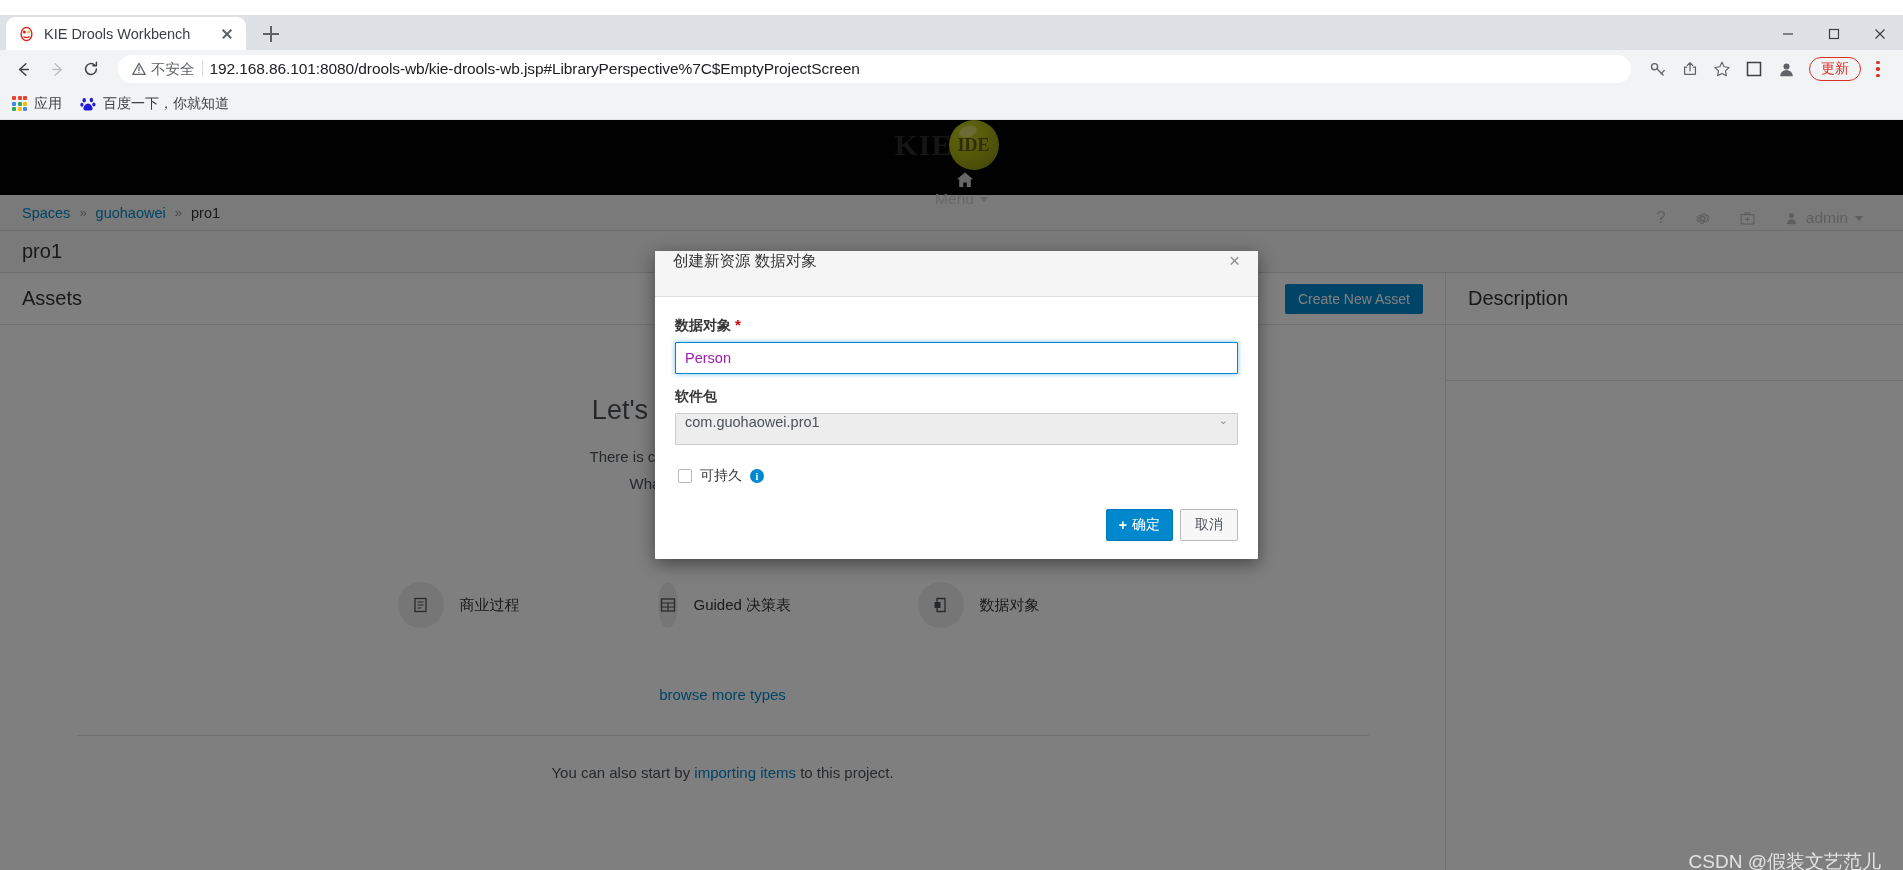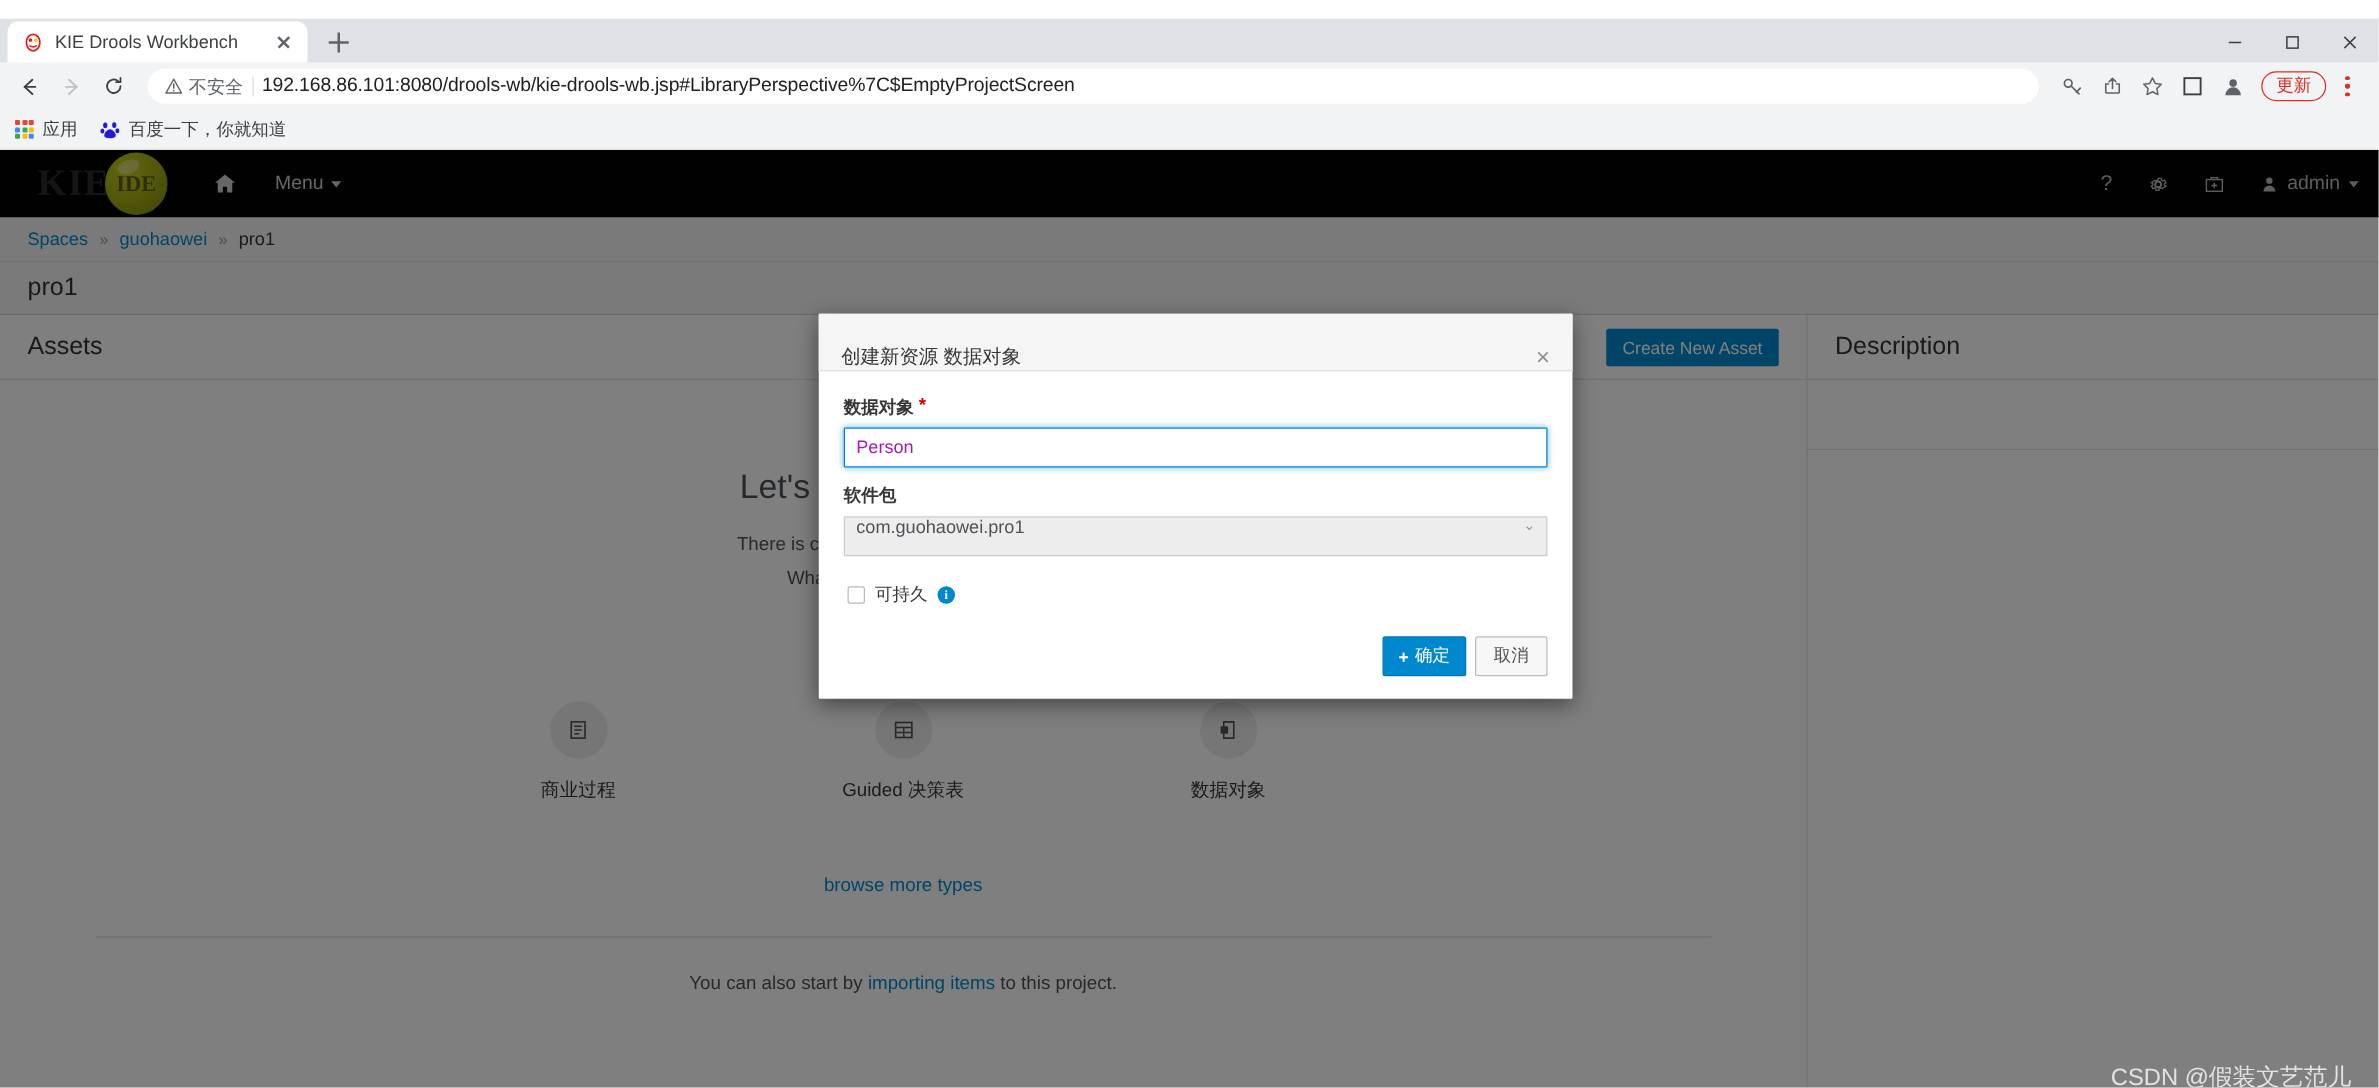--- a/index.html
+++ b/index.html
@@ -88,8 +88,8 @@
   .page { position: relative; height: 765px; background: #fff; overflow: hidden; }
 
   .kie-navbar {
-    height: 54px; background: #030303; display: flex; align-items: center;
-    padding: 0 16px 0 30px; color: #dcdcdc;
+    height: 75px; background: #030303; display: flex; align-items: center;
+    padding: 0 40px 0 30px; color: #dcdcdc; flex-direction: column;
   }
   .kie-logo { display: flex; align-items: center; gap: 0px; }
   .kie-logo-text {

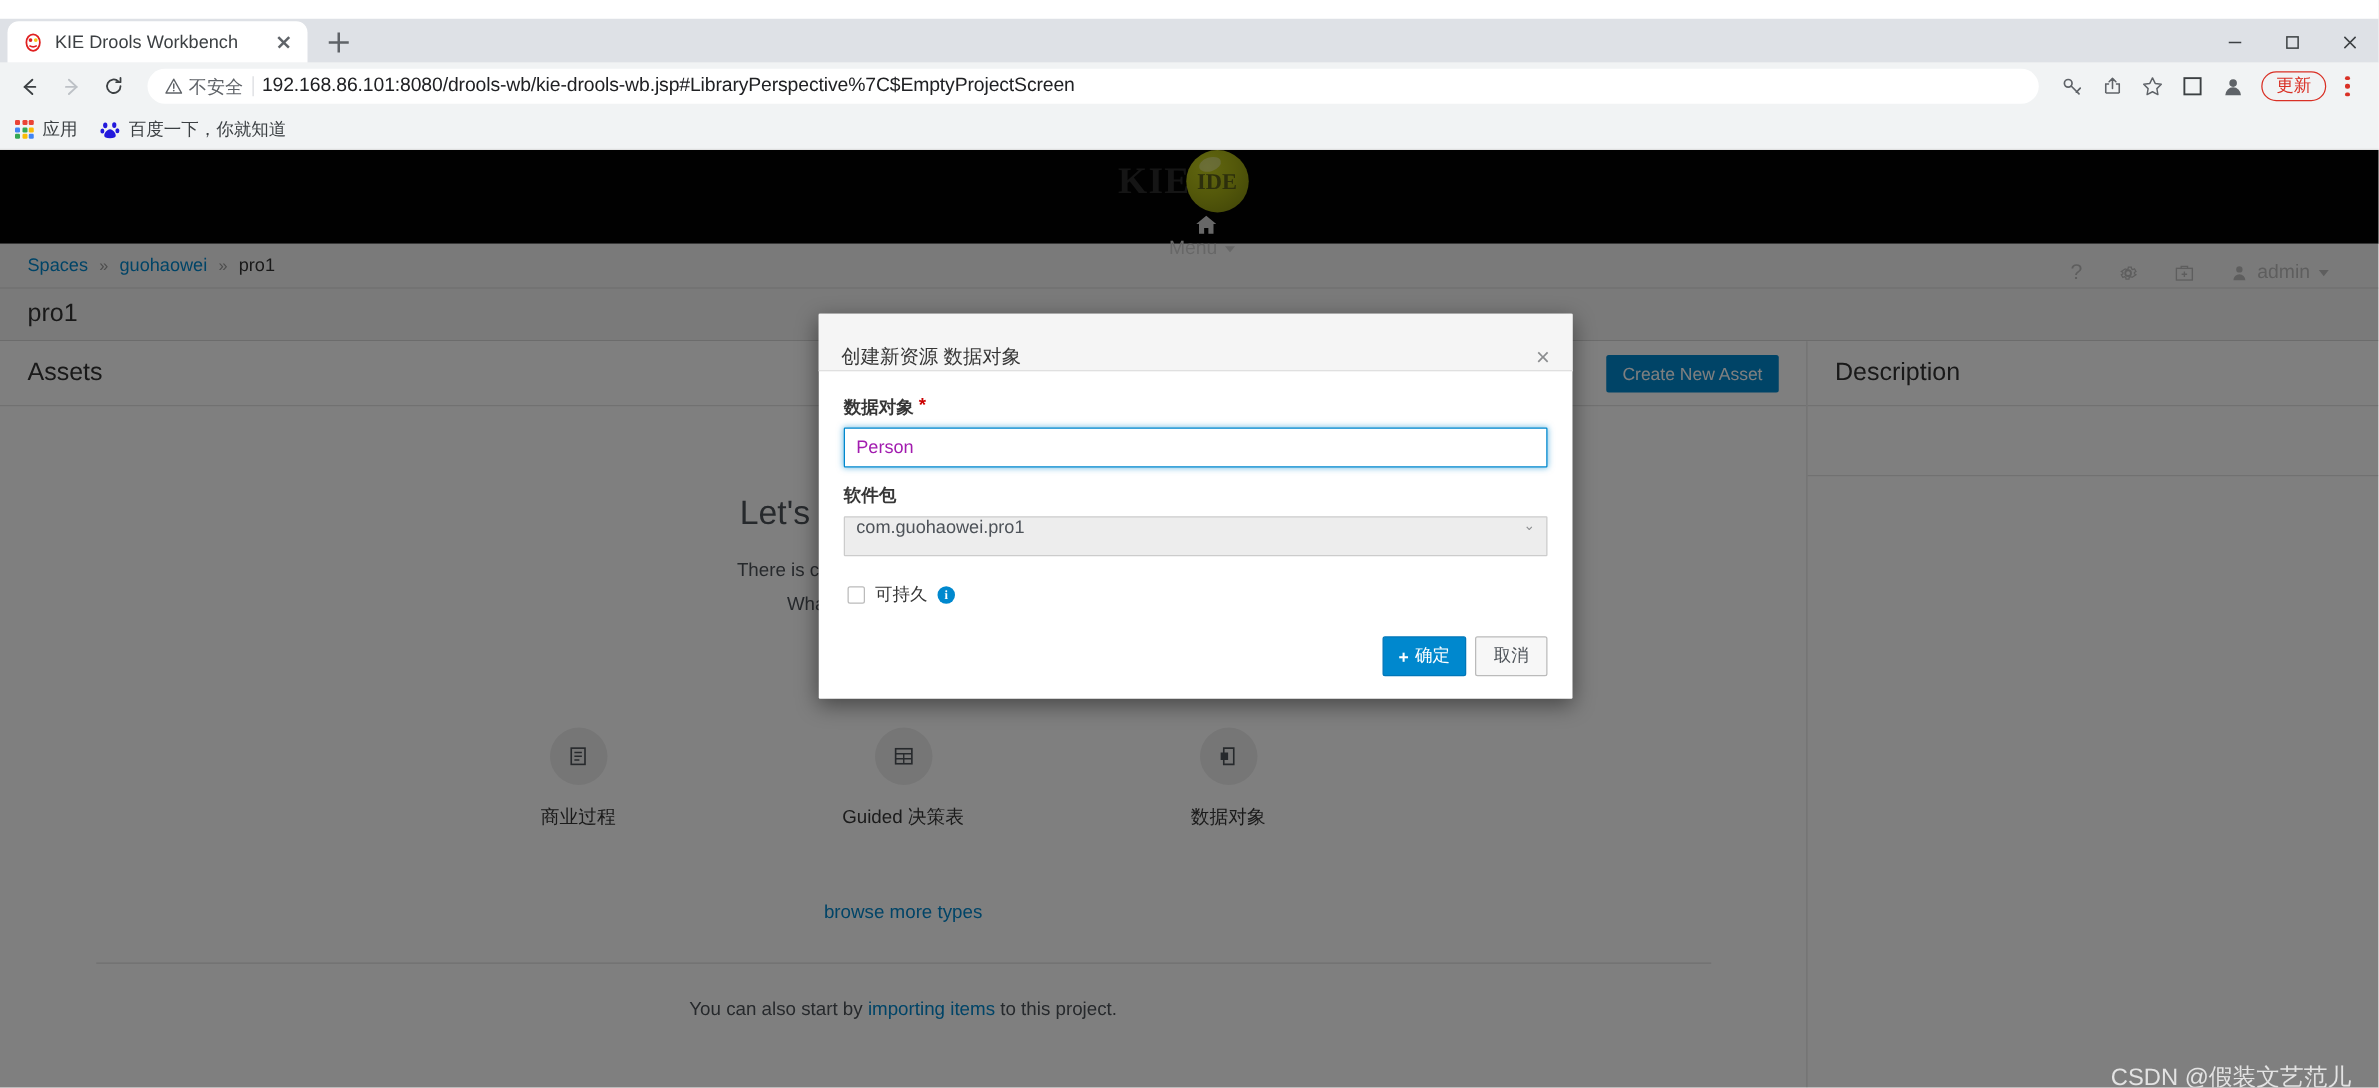--- a/index.html
+++ b/index.html
@@ -183,7 +183,7 @@
   }
   .modal-header {
     height: 46px; background: #f5f5f5; border-bottom: 1px solid #e0e0e0;
-    display: flex; align-items: flex-end; padding: 0 18px;
+    display: flex; align-items: flex-start; padding: 0 18px;
   }
   .modal-title { font-size: 15.5px; color: #363636; }
   .modal-close {

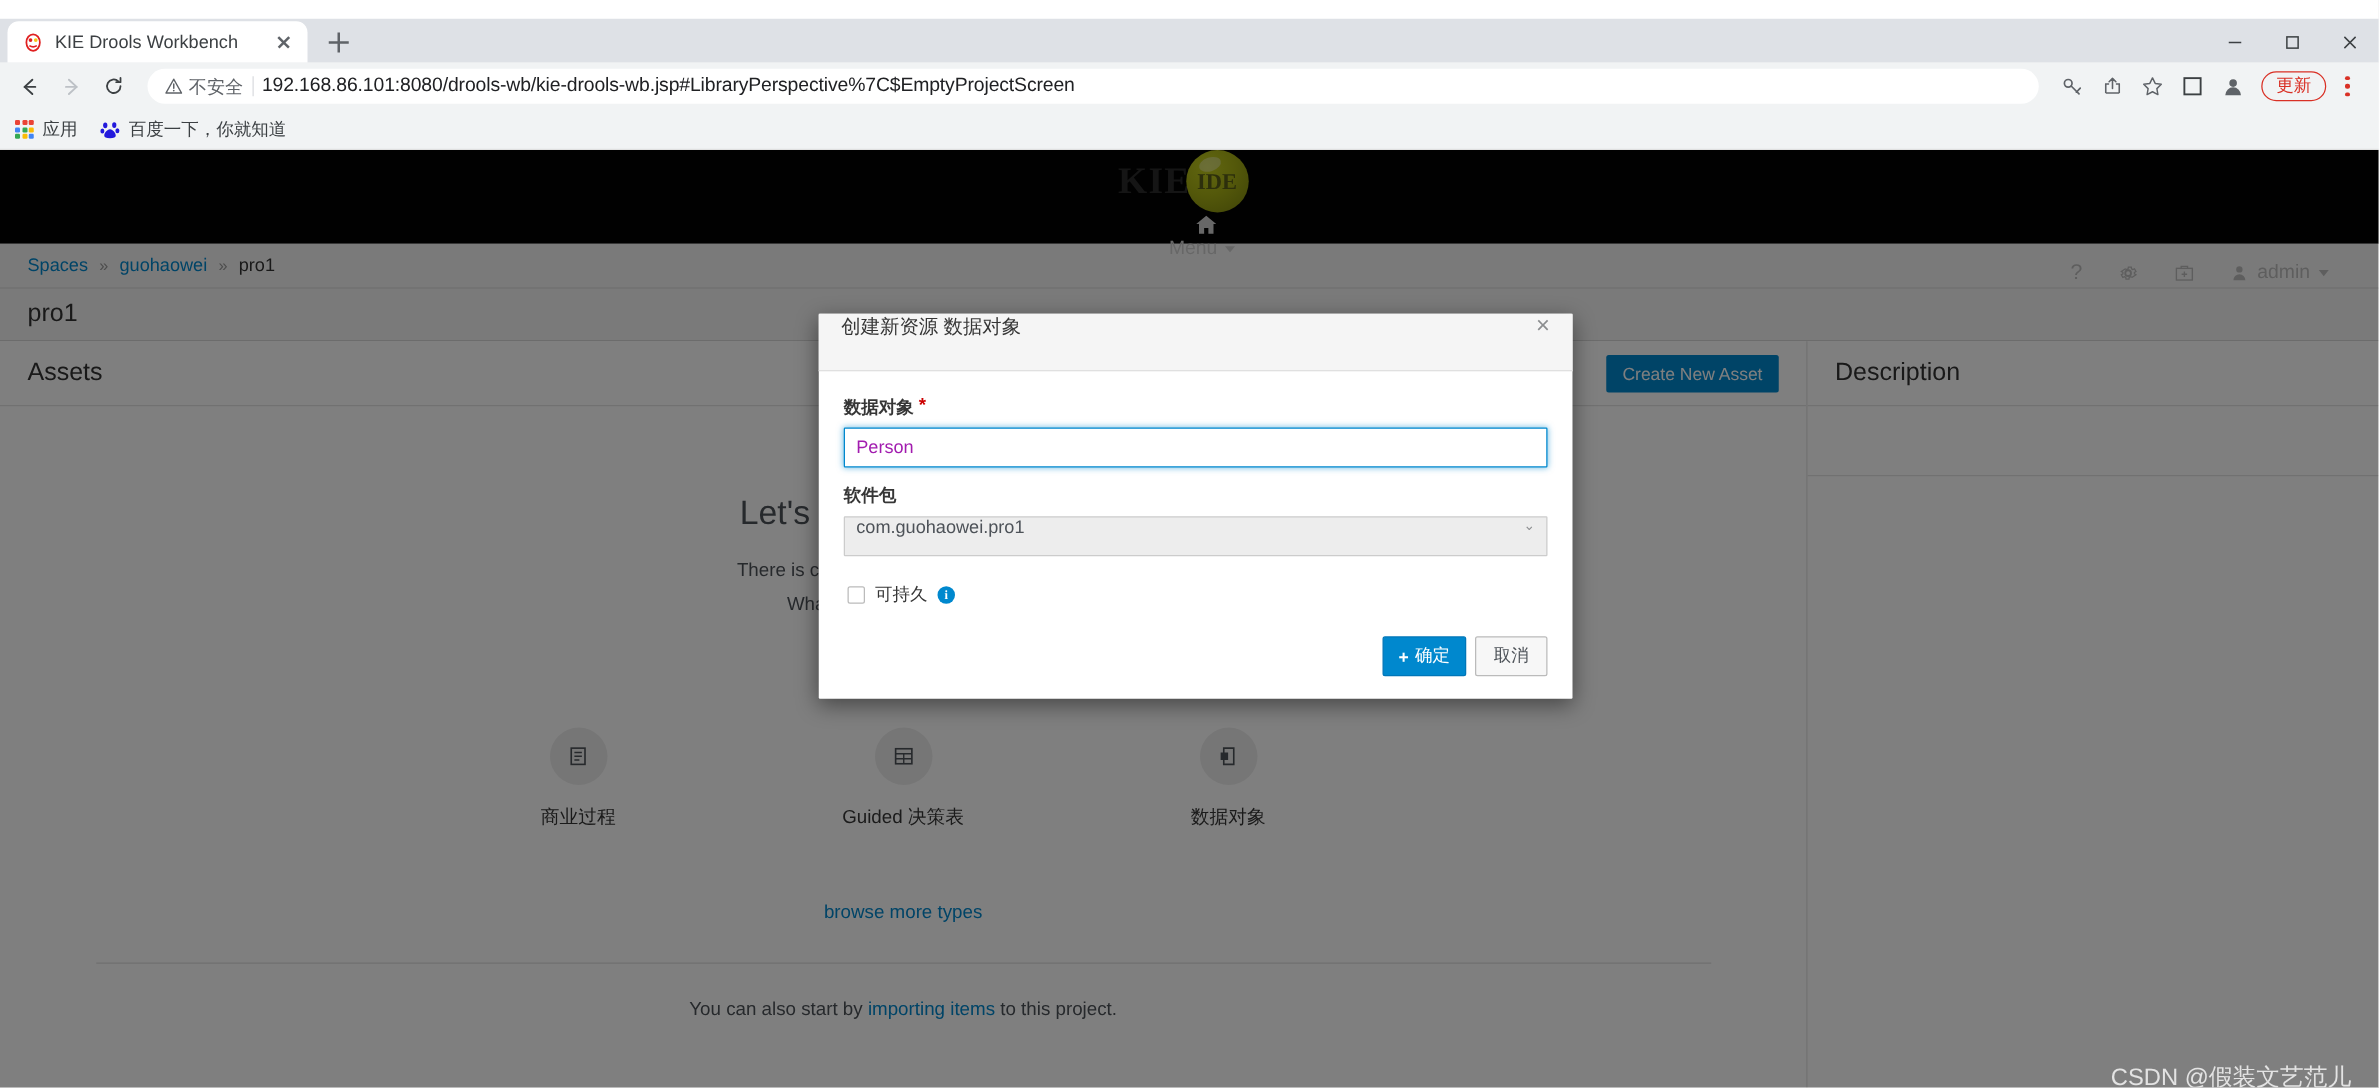--- a/index.html
+++ b/index.html
@@ -153,7 +153,7 @@
   .empty-headline { font-size: 27px; color: #4d5258; margin-bottom: 22px; }
   .empty-sub { font-size: 15px; color: #4d5258; margin-bottom: 10px; }
   .tiles { display: flex; gap: 130px; margin-top: 80px; }
-  .tile { display: flex; flex-direction: column; align-items: center; gap: 16px; cursor: pointer; width: 130px; }
+  .tile { display: flex; align-items: center; gap: 16px; cursor: pointer; width: 130px; }
   .tile-icon {
     width: 46px; height: 46px; border-radius: 50%; background: #ededed;
     display: flex; align-items: center; justify-content: center; color: #4d5258;

